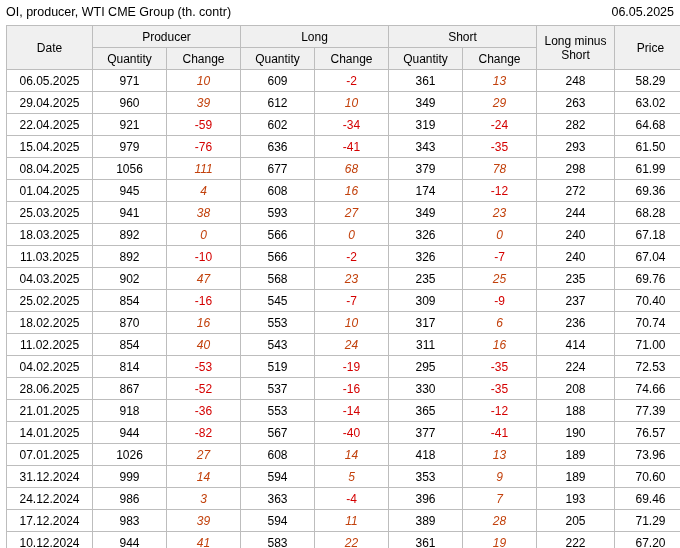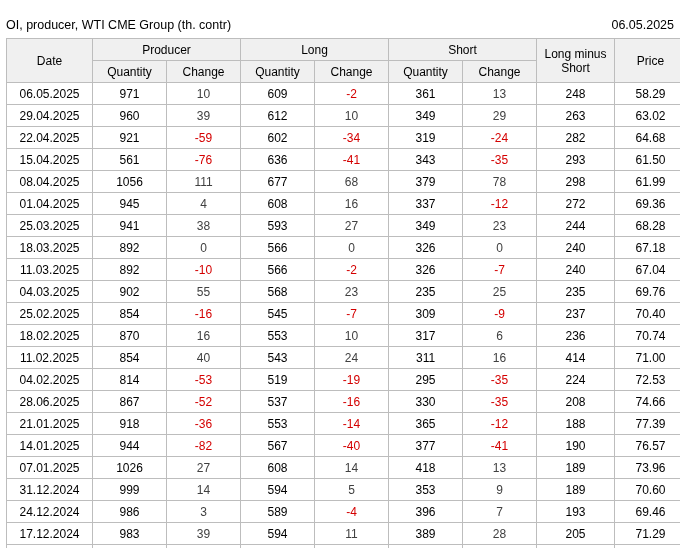--- a/index.html
+++ b/index.html
@@ -26,7 +26,7 @@
     display: flex;
     justify-content: space-between;
     align-items: center;
-    padding: 18px 6px 6px 6px;
+    padding: 5px 6px 6px 6px;
     font-size: 12.5px;
     color: #000;
   }

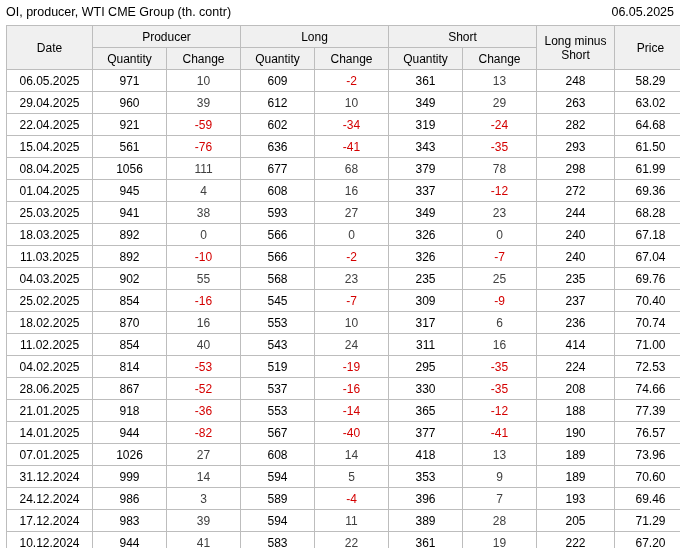--- a/index.html
+++ b/index.html
@@ -67,7 +67,7 @@
   td.num {
     font-variant-numeric: tabular-nums;
   }
-  .pos { color: #404040; }
+  .pos { color: #c2410c; font-style: italic; }
   .neg { color: #d40000; }
   tbody tr td {
     background: #ffffff;

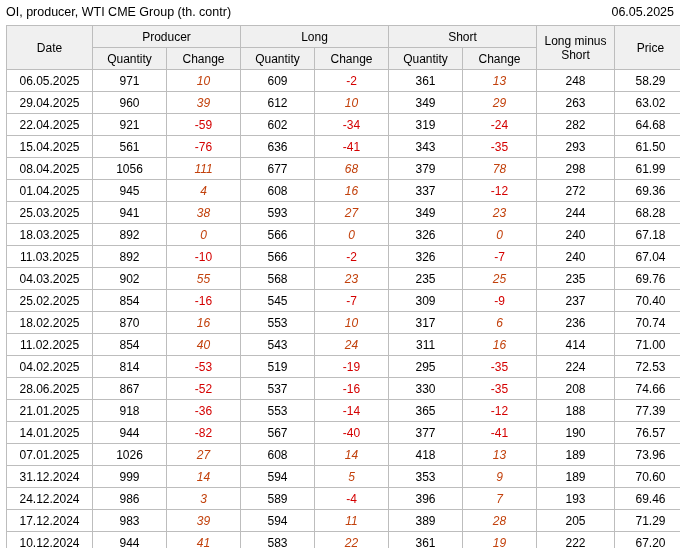--- a/index.html
+++ b/index.html
@@ -154,7 +154,7 @@
         </tr>
         <tr>
           <td class="datecell num">15.04.2025</td>
-          <td class="num">561</td>
+          <td class="num">979</td>
           <td class="num neg">-76</td>
           <td class="num">636</td>
           <td class="num neg">-41</td>

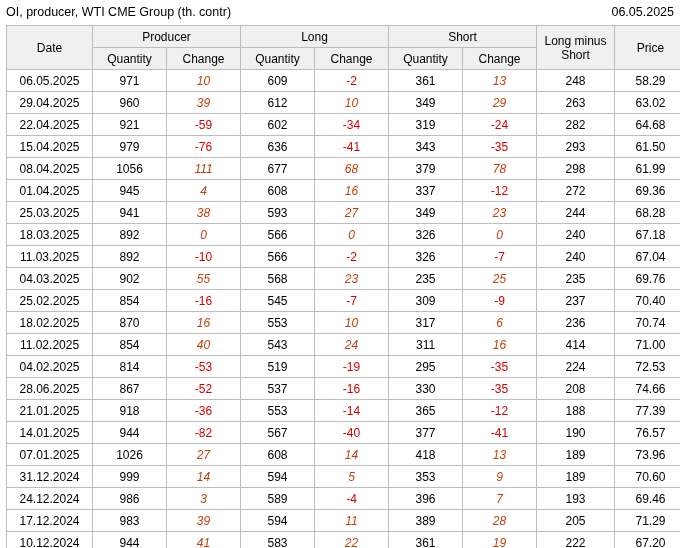--- a/index.html
+++ b/index.html
@@ -180,7 +180,7 @@
           <td class="num pos">4</td>
           <td class="num">608</td>
           <td class="num pos">16</td>
-          <td class="num">337</td>
+          <td class="num">174</td>
           <td class="num neg">-12</td>
           <td class="num">272</td>
           <td class="num">69.36</td>

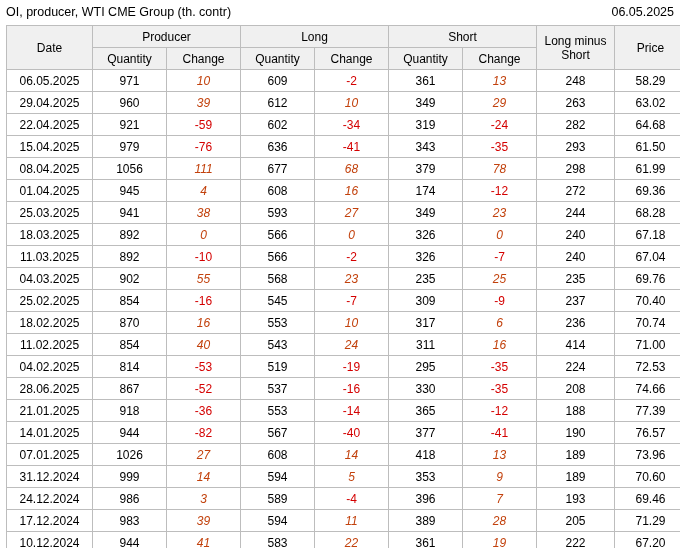--- a/index.html
+++ b/index.html
@@ -221,7 +221,7 @@
         <tr>
           <td class="datecell num">04.03.2025</td>
           <td class="num">902</td>
-          <td class="num pos">55</td>
+          <td class="num pos">47</td>
           <td class="num">568</td>
           <td class="num pos">23</td>
           <td class="num">235</td>

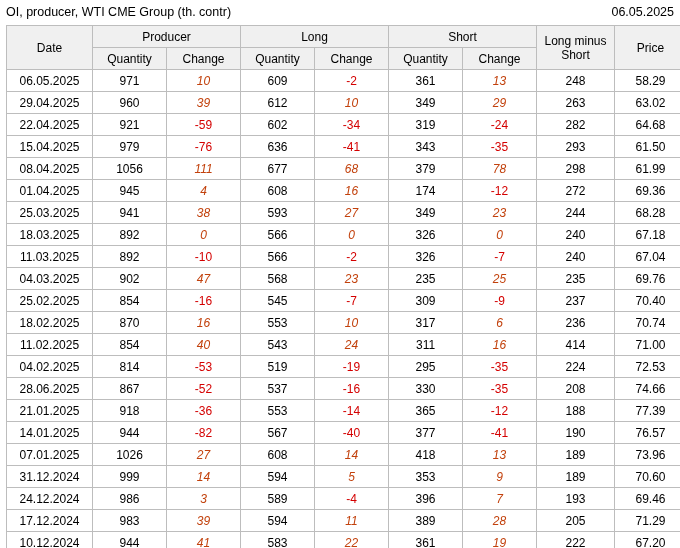--- a/index.html
+++ b/index.html
@@ -332,7 +332,7 @@
           <td class="datecell num">24.12.2024</td>
           <td class="num">986</td>
           <td class="num pos">3</td>
-          <td class="num">589</td>
+          <td class="num">363</td>
           <td class="num neg">-4</td>
           <td class="num">396</td>
           <td class="num pos">7</td>

